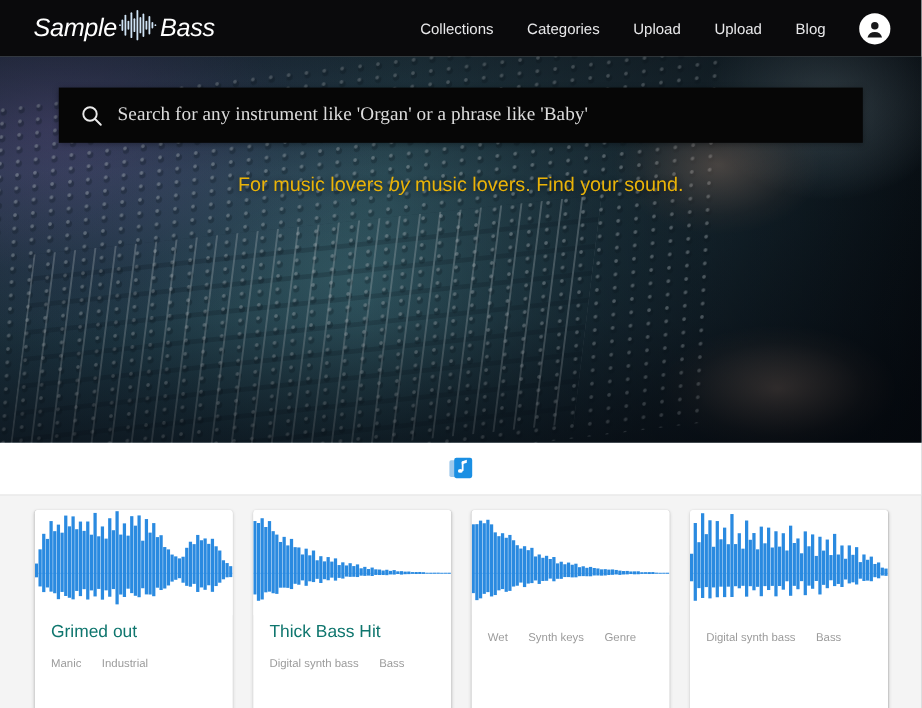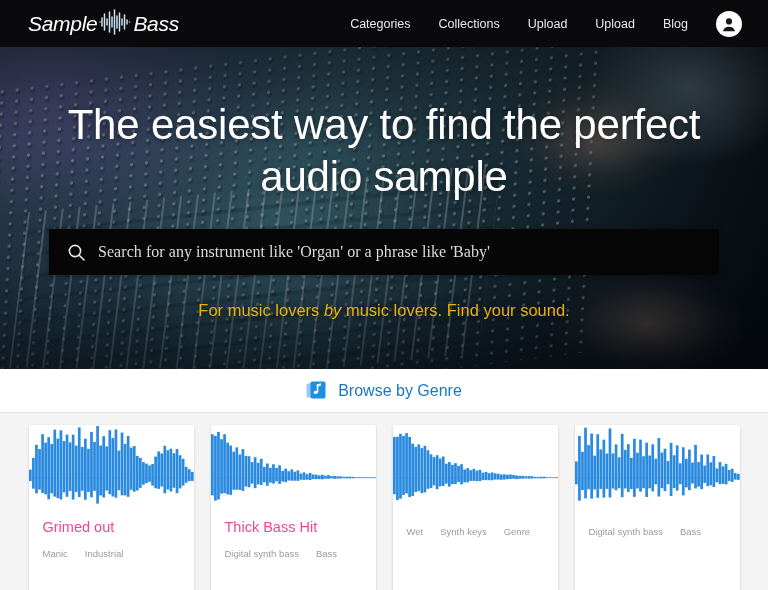--- a/index.html
+++ b/index.html
@@ -283,8 +283,8 @@
   </a>
 
   <nav class="nav">
+    <a class="nav-link">Collections</a>
     <a class="nav-link">Categories</a>
-    <a class="nav-link">Collections</a>
     <a class="nav-link">Upload</a>
     <a class="nav-link">Upload</a>
     <a class="nav-link">Blog</a>

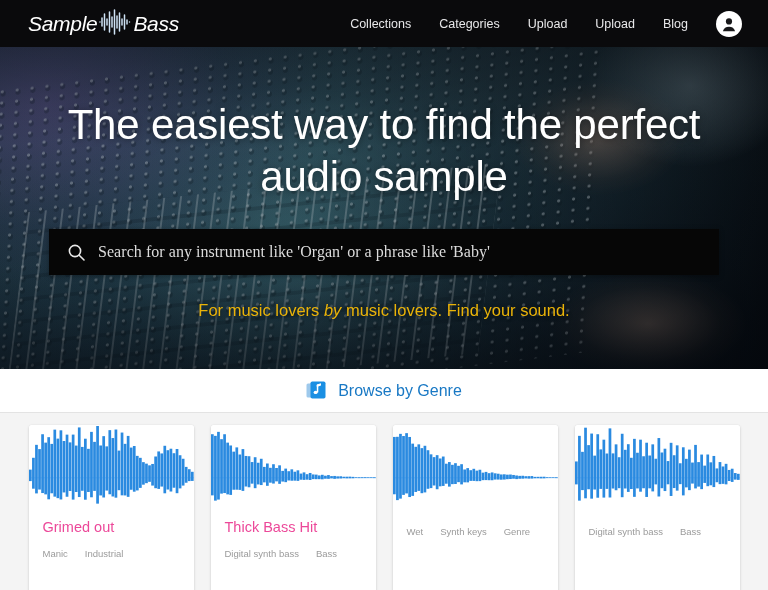--- a/index.html
+++ b/index.html
@@ -306,7 +306,6 @@
   <div class="hero-scrim"></div>
 
   <div class="hero-inner">
-    <h1 class="hero-title">The easiest way to find the perfect audio sample</h1>
 
     <div class="search-wrap">
       <span class="search-icon">

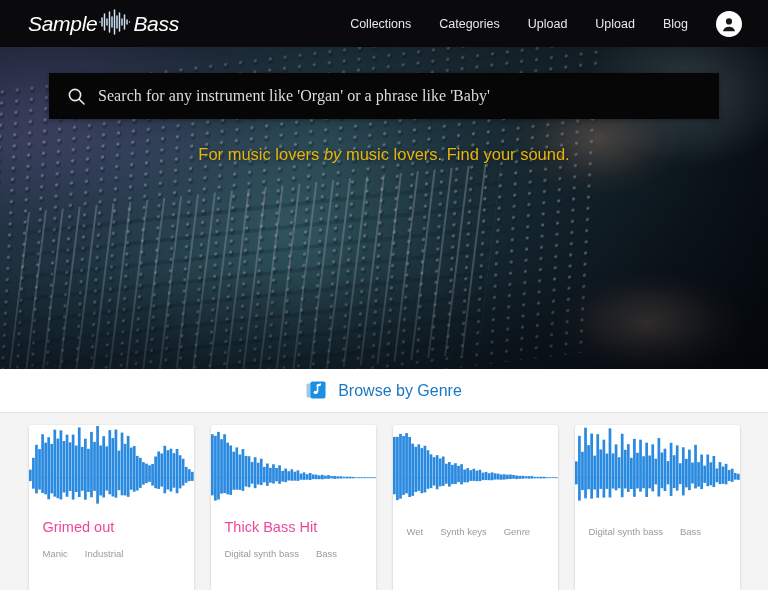--- a/index.html
+++ b/index.html
@@ -336,7 +336,6 @@
         </g>
       </svg>
     </span>
-    <span class="browse-label">Browse by Genre</span>
   </a>
 </div>
 

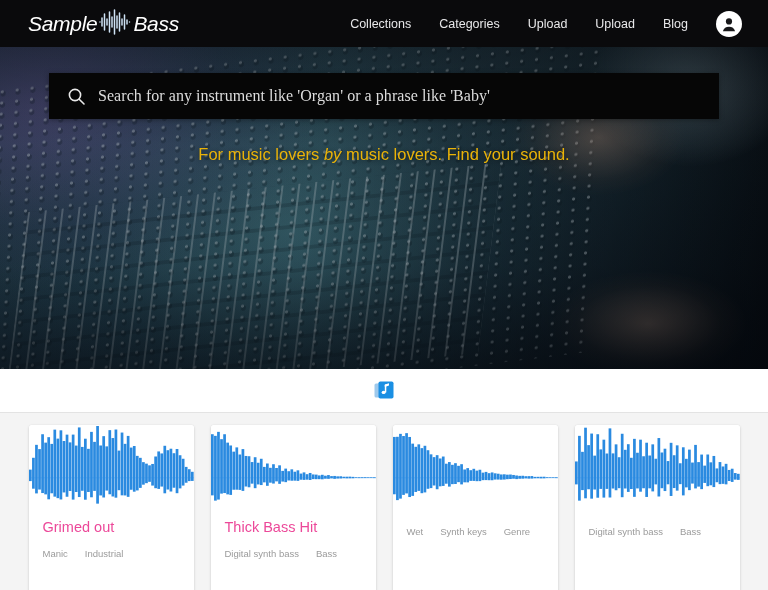--- a/index.html
+++ b/index.html
@@ -233,7 +233,7 @@
   .card-title {
     padding: 6px 14px 0 14px;
     font-size: 14.5px;
-    color: #ec4899;
+    color: #0f766e;
     font-weight: 400;
     white-space: nowrap;
     overflow: hidden;

